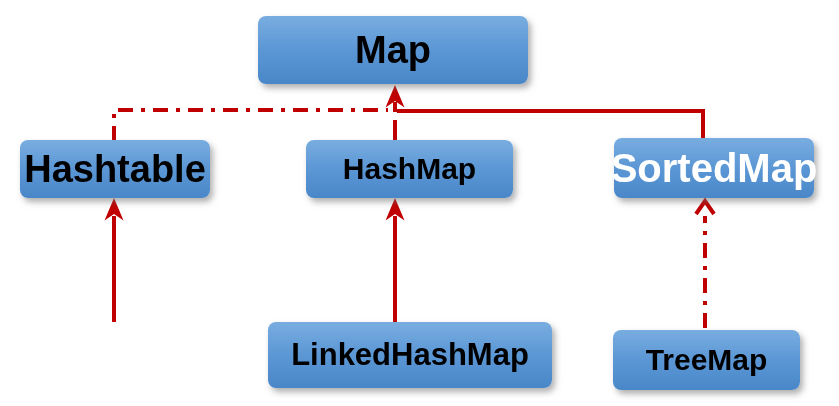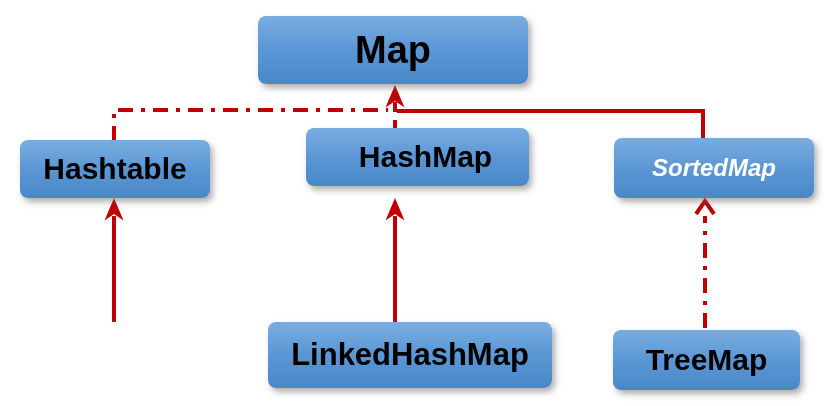--- a/index.html
+++ b/index.html
@@ -56,7 +56,7 @@
     white-space: nowrap;
   }
   .node-map           { left: 258px; top: 16px;  width: 270px; height: 68px; font-size: 38px; }
-  .node-hashtable     { left: 20px;  top: 140px; width: 190px; height: 58px; font-size: 30px; }
+  .node-hashtable     { left: 20px;  top: 140px; width: 190px; height: 58px; font-size: 38px; }
   .node-hashmap       { left: 306px; top: 128px; width: 207px; height: 58px; font-size: 30px; padding-left: 16px; }
   .node-sortedmap     { left: 614px; top: 138px; width: 200px; height: 60px; font-size: 24px; color: #ffffff; font-style: italic; }
   .node-properties    { left: 25px;  top: 322px; width: 197px; height: 58px; font-size: 30px; }

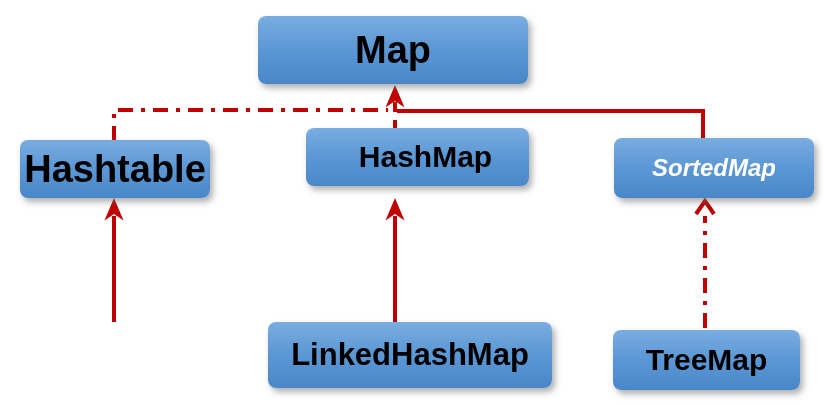--- a/index.html
+++ b/index.html
@@ -57,7 +57,7 @@
   }
   .node-map           { left: 258px; top: 16px;  width: 270px; height: 68px; font-size: 38px; }
   .node-hashtable     { left: 20px;  top: 140px; width: 190px; height: 58px; font-size: 38px; }
-  .node-hashmap       { left: 306px; top: 128px; width: 207px; height: 58px; font-size: 30px; padding-left: 16px; }
+  .node-hashmap       { left: 306px; top: 140px; width: 207px; height: 58px; font-size: 30px; }
   .node-sortedmap     { left: 614px; top: 138px; width: 200px; height: 60px; font-size: 24px; color: #ffffff; font-style: italic; }
   .node-properties    { left: 25px;  top: 322px; width: 197px; height: 58px; font-size: 30px; }
   .node-linkedhashmap { left: 268px; top: 322px; width: 284px; height: 66px; font-size: 31px; }

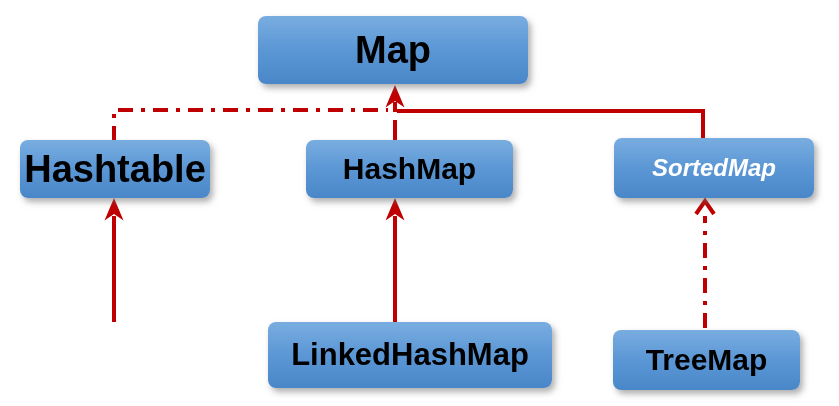--- a/index.html
+++ b/index.html
@@ -58,7 +58,7 @@
   .node-map           { left: 258px; top: 16px;  width: 270px; height: 68px; font-size: 38px; }
   .node-hashtable     { left: 20px;  top: 140px; width: 190px; height: 58px; font-size: 38px; }
   .node-hashmap       { left: 306px; top: 140px; width: 207px; height: 58px; font-size: 30px; }
-  .node-sortedmap     { left: 614px; top: 138px; width: 200px; height: 60px; font-size: 24px; color: #ffffff; font-style: italic; }
+  .node-sortedmap     { left: 614px; top: 138px; width: 200px; height: 60px; font-size: 40px; color: #ffffff; }
   .node-properties    { left: 25px;  top: 322px; width: 197px; height: 58px; font-size: 30px; }
   .node-linkedhashmap { left: 268px; top: 322px; width: 284px; height: 66px; font-size: 31px; }
   .node-treemap       { left: 613px; top: 330px; width: 187px; height: 60px; font-size: 30px; }

